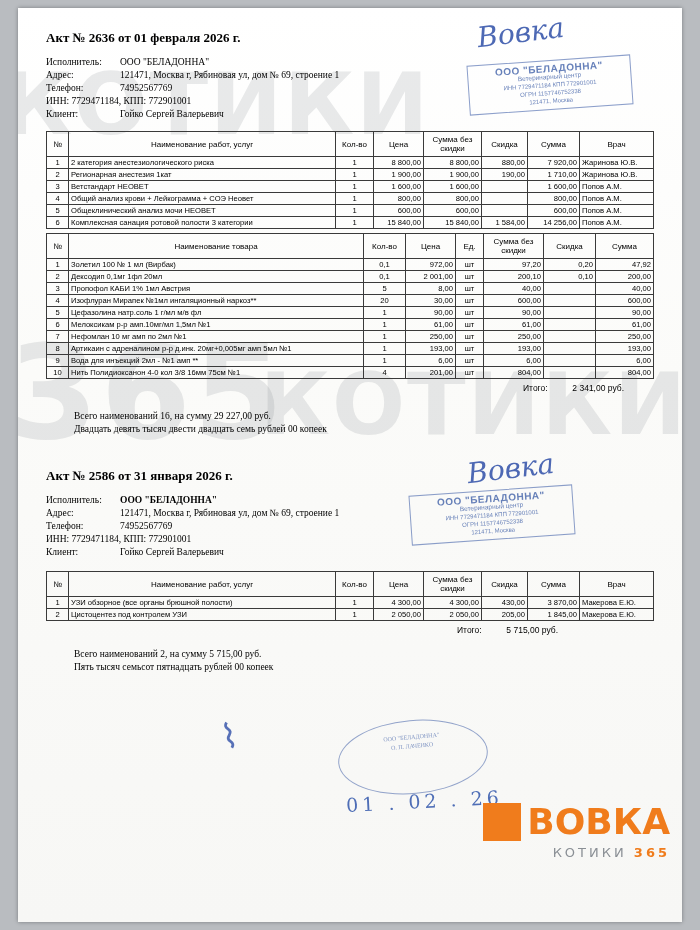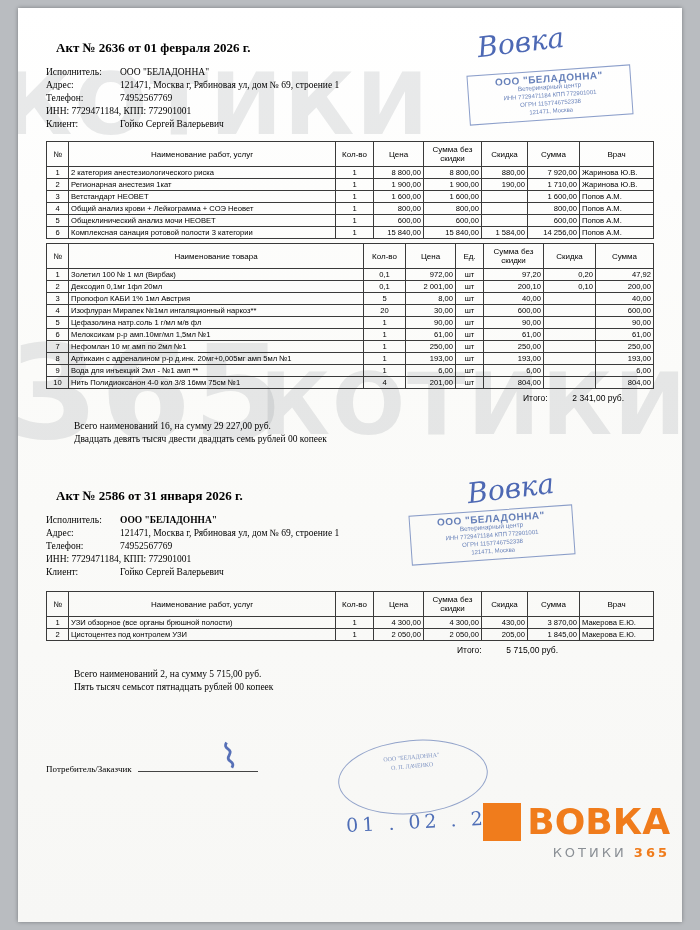--- a/index.html
+++ b/index.html
@@ -40,7 +40,7 @@
   
   .act{position:relative;}
   h1.act-title{
-    font-size:13px;font-weight:bold;margin:10px;padding:0;
+    font-size:13px;font-weight:bold;margin:0;padding:0;
     font-family:"Liberation Serif", serif;
   }
   .title-row{position:relative;}

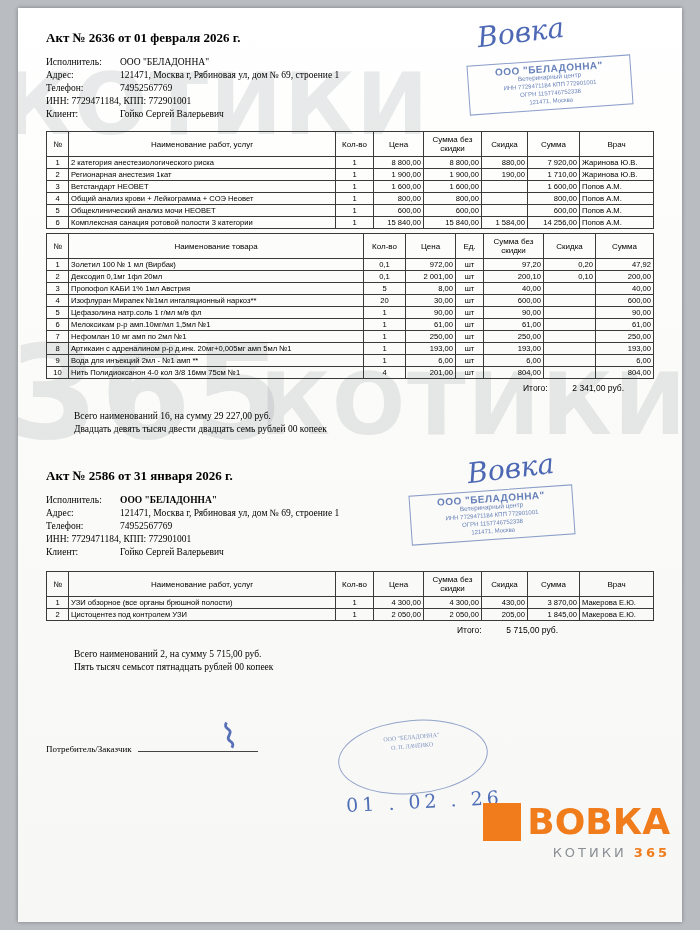--- a/index.html
+++ b/index.html
@@ -508,10 +508,6 @@
     </div>
 
     <div class="signs" style="position:relative;margin-top:70px;">
-      <div class="s2">
-        <span>Потребитель/Заказчик</span>
-        <span class="sig-line"></span>
-      </div>
       <div class="scribble2">⌇</div>
       <div class="oval-stamp">
         <div>ООО "БЕЛАДОННА"</div>

